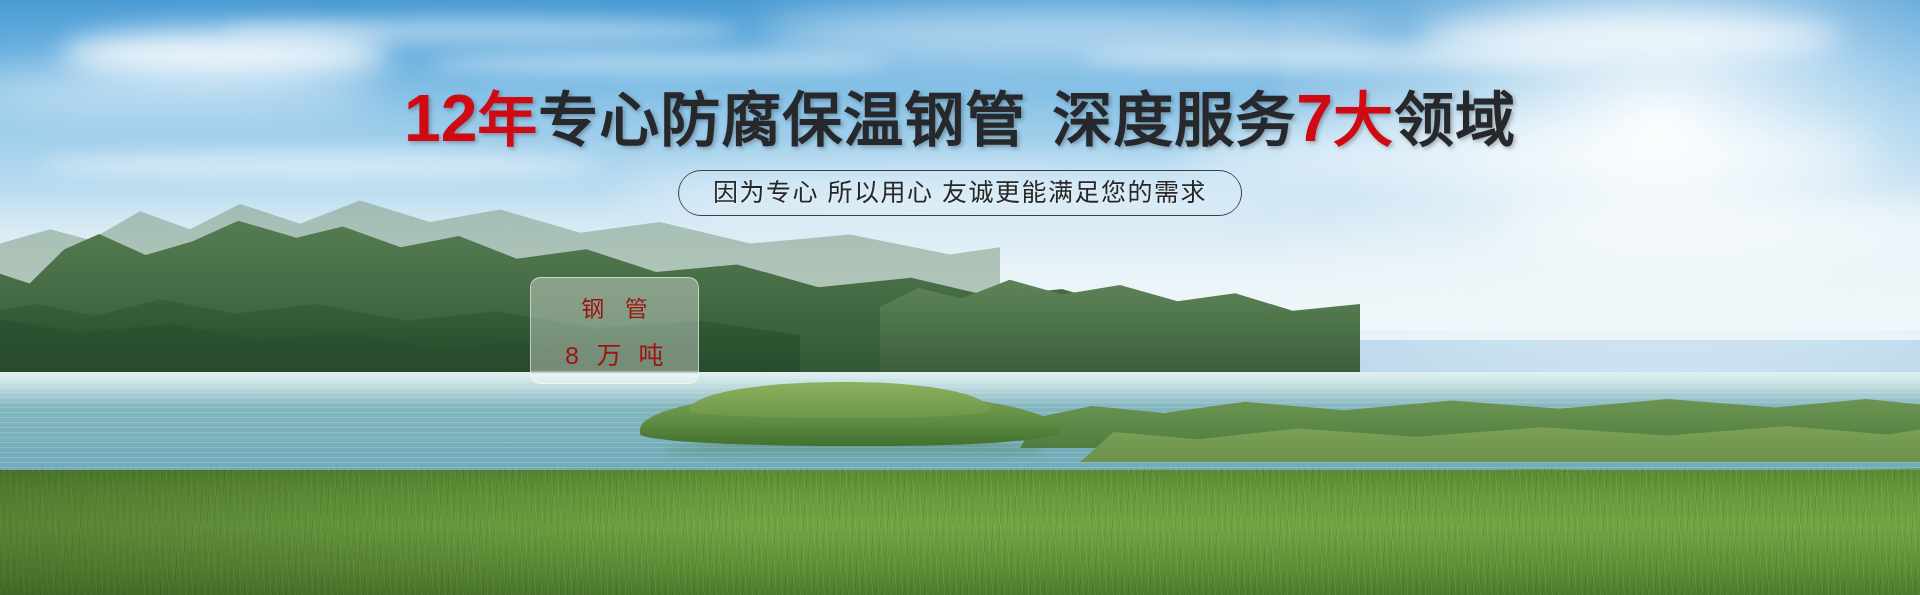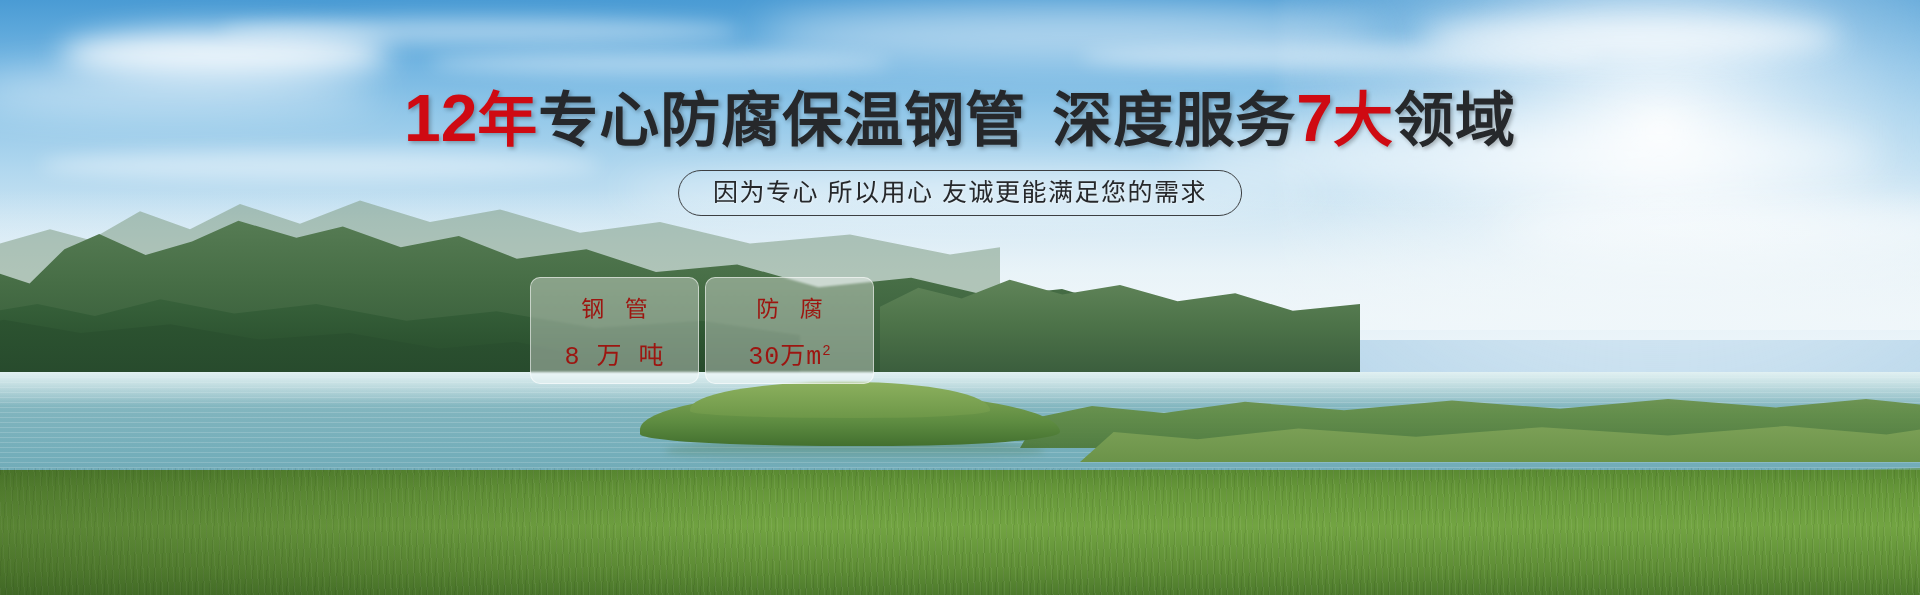--- a/index.html
+++ b/index.html
@@ -307,12 +307,6 @@
         </div>
       </div>
 
-      <div class="card">
-        <div class="clabel">防 腐</div>
-        <div class="cvalue">
-          <span>30万m</span><sup>2</sup>
-        </div>
-      </div>
 
 
     </div>

